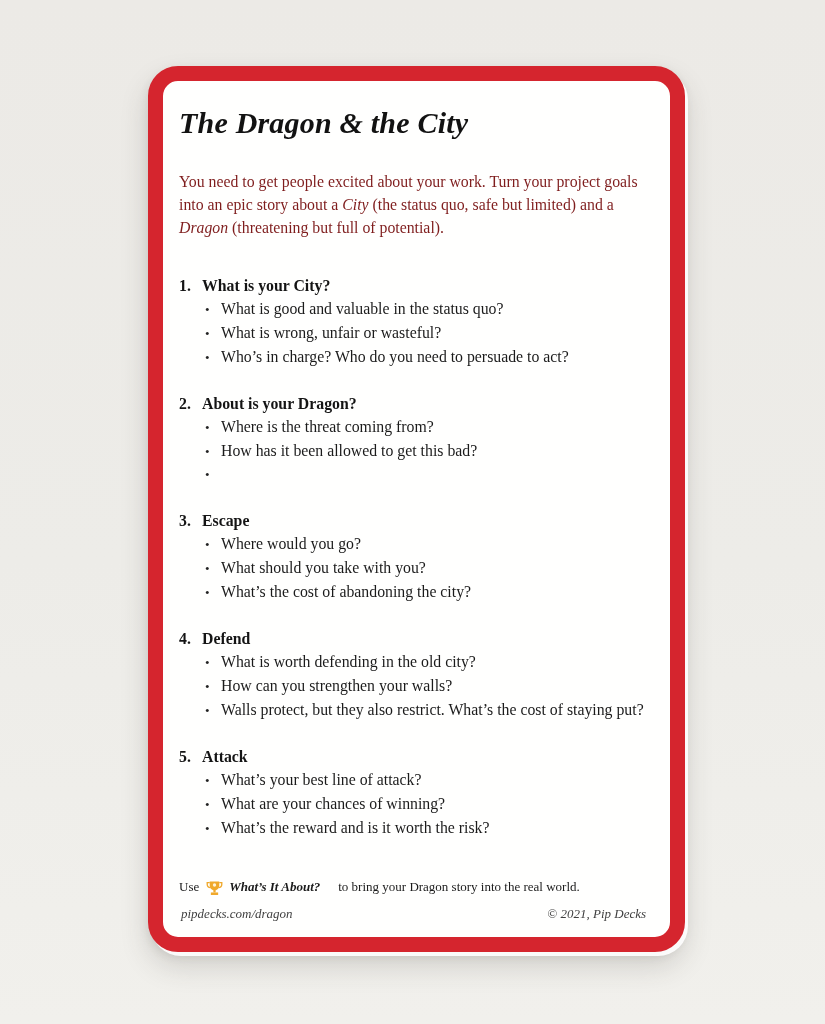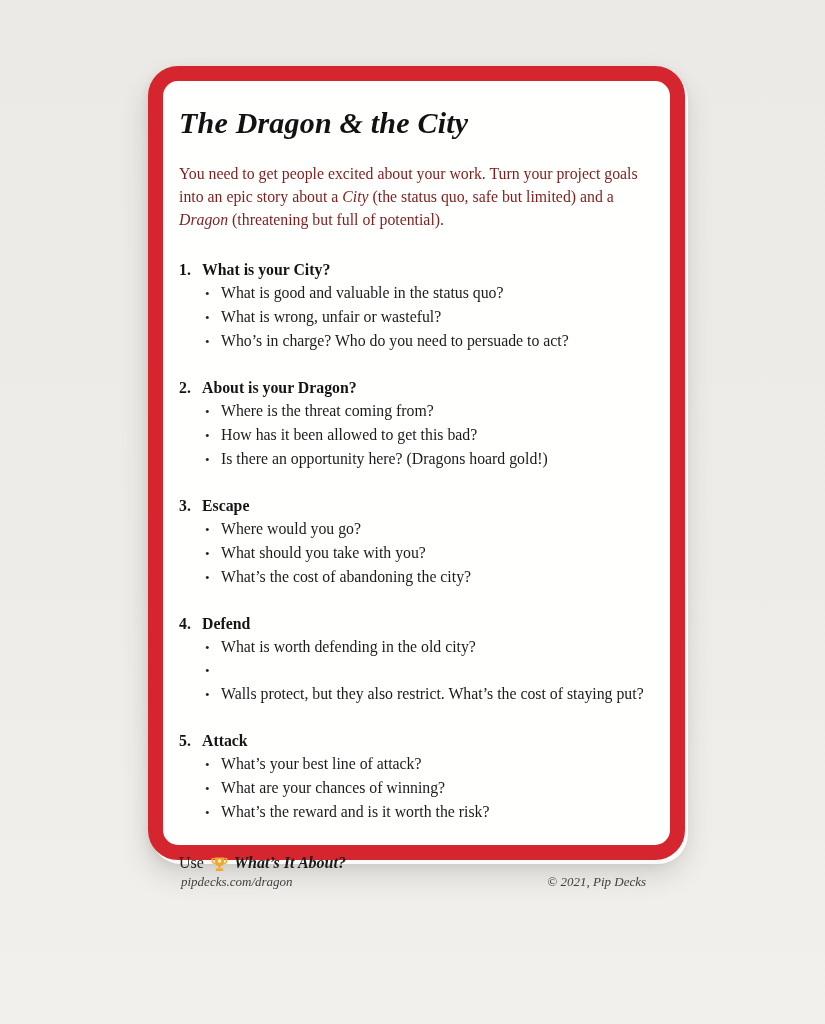--- a/index.html
+++ b/index.html
@@ -19,7 +19,7 @@
     left: 148px;
     top: 66px;
     width: 537px;
-    height: 794px;
+    height: 886px;
     background: #fffffe;
     border: 15px solid #d5252e;
     border-radius: 30px;
@@ -30,6 +30,7 @@
     display: flex;
     flex-direction: column;
     padding: 25px 20px 16px 16px;
+    gap: 8px;
   }
   .card-title {
     font-size: 30px;

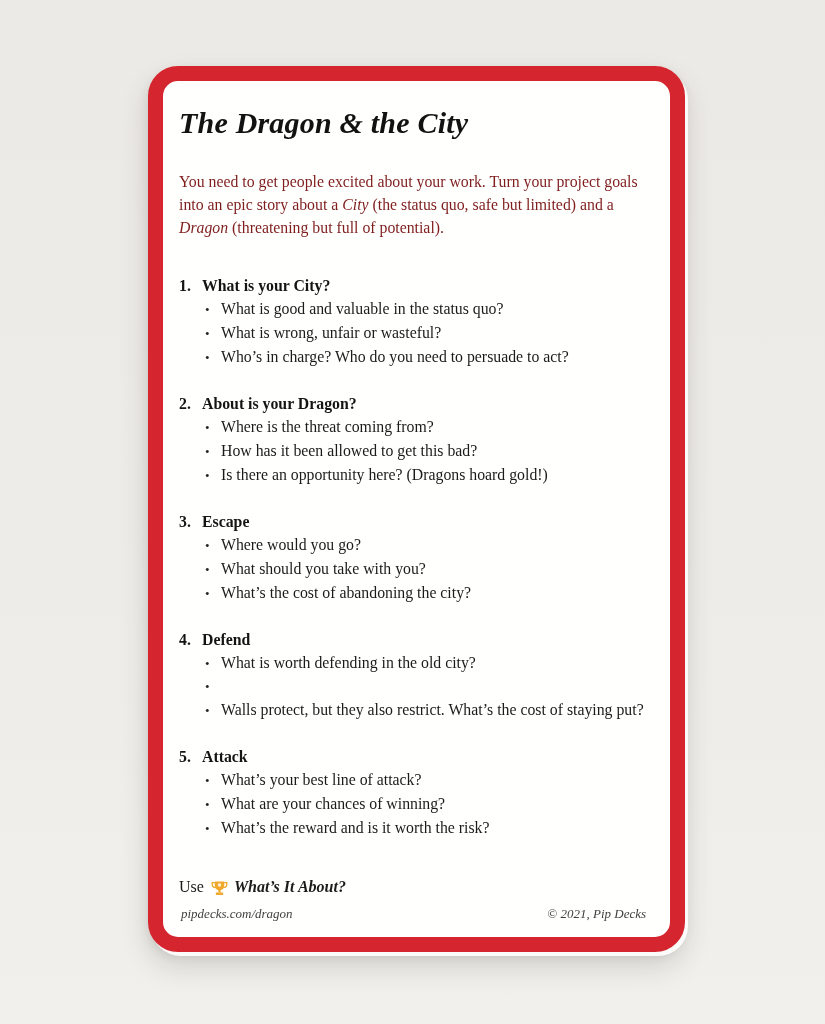--- a/index.html
+++ b/index.html
@@ -155,7 +155,6 @@
           </div>
         <div class="bullet">
             <span class="dot">•</span>
-            <span>Is there an opportunity here? (Dragons hoard gold!)</span>
           </div>
       </div>
 

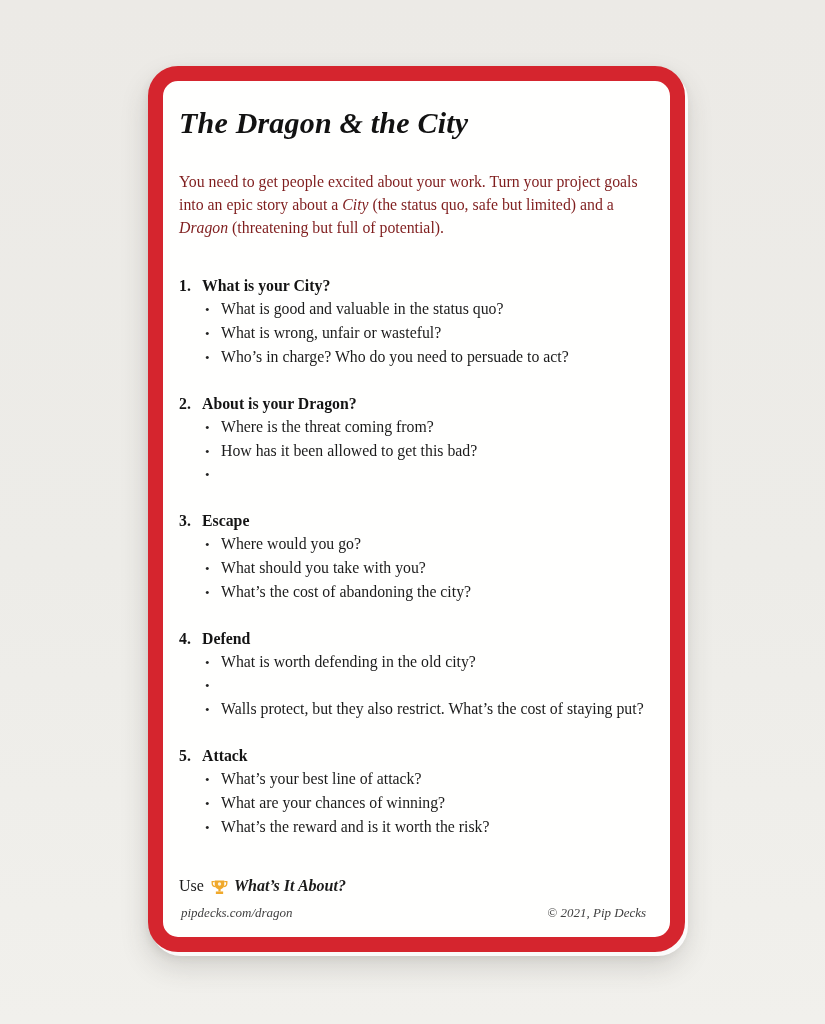--- a/index.html
+++ b/index.html
@@ -188,6 +188,7 @@
           </div>
         <div class="bullet">
             <span class="dot">•</span>
+            <span>How can you strengthen your walls?</span>
           </div>
         <div class="bullet">
             <span class="dot">•</span>

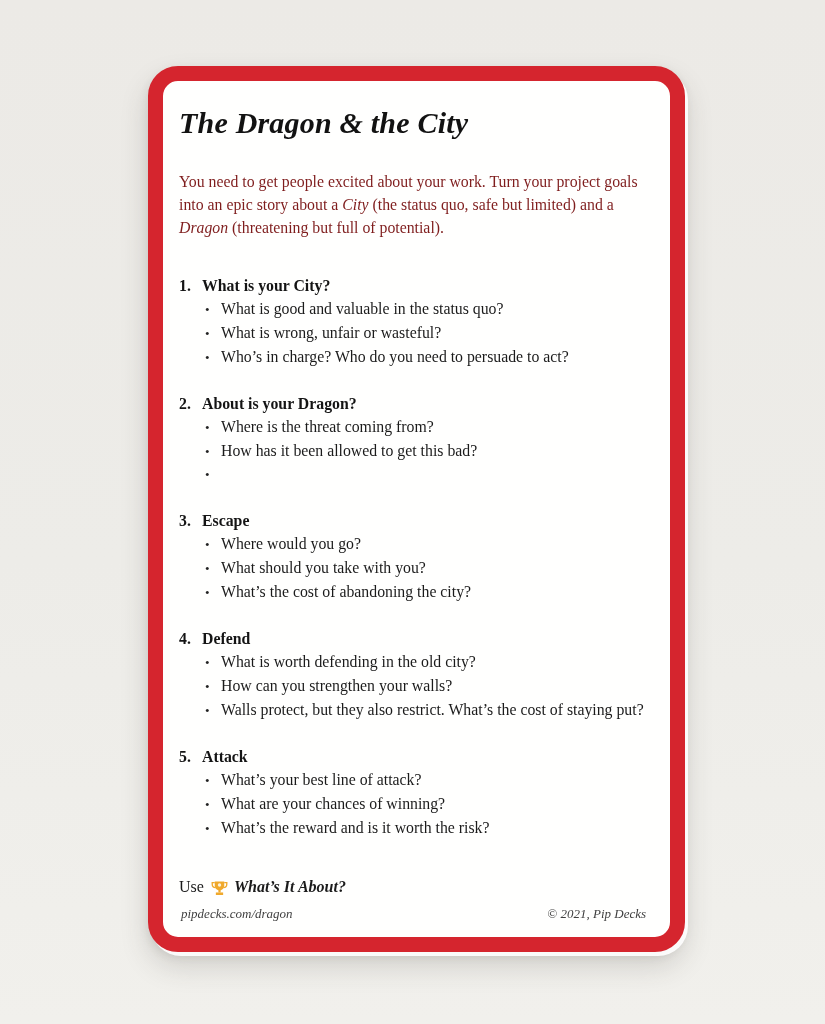--- a/index.html
+++ b/index.html
@@ -78,7 +78,7 @@
   }
   .cta {
     margin-top: 27px;
-    font-size: 16px;
+    font-size: 13px;
     line-height: 23px;
     color: #1b1b1b;
     display: flex;

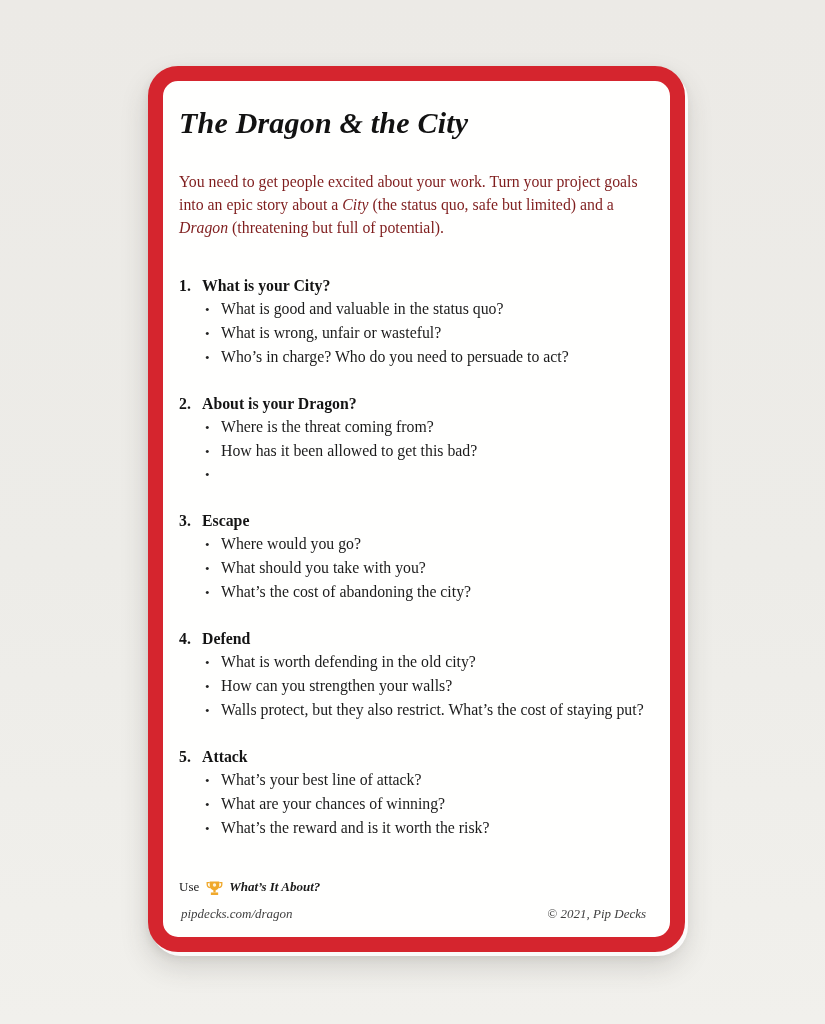--- a/index.html
+++ b/index.html
@@ -228,6 +228,7 @@
           <path d="M7.4 17h9.2v3.2H7.4z" fill="#f0a92c"></path>
         </svg>
         <strong class="cta-link">What’s It About?</strong>
+        <span>to bring your Dragon story into the real world.</span>
       </p>
 
     <div class="card-footer">

